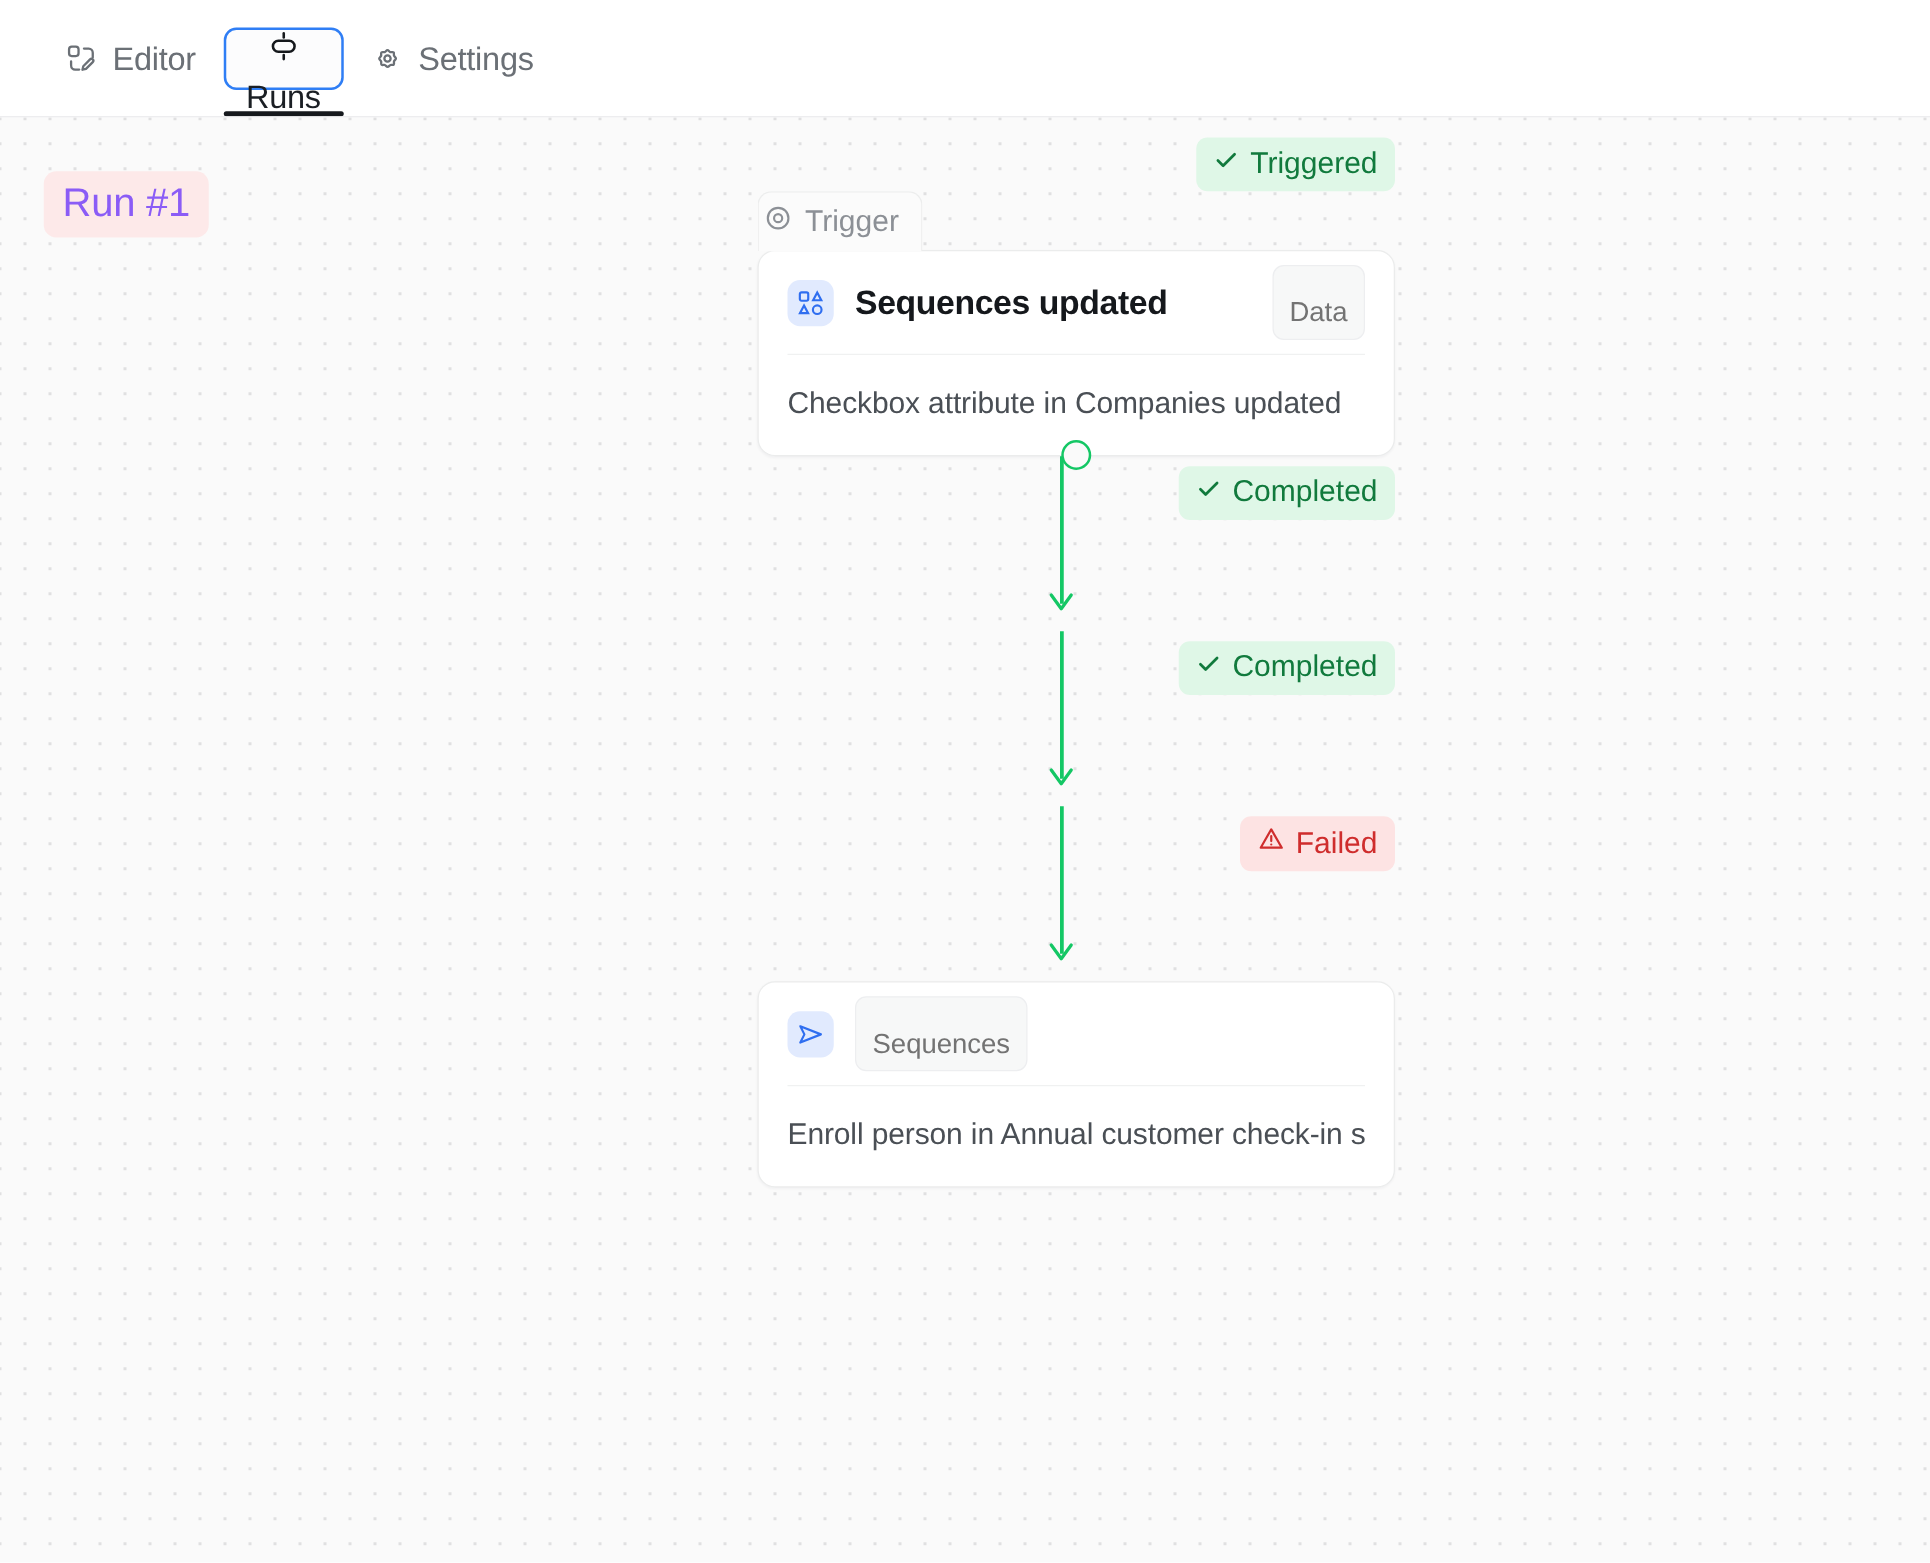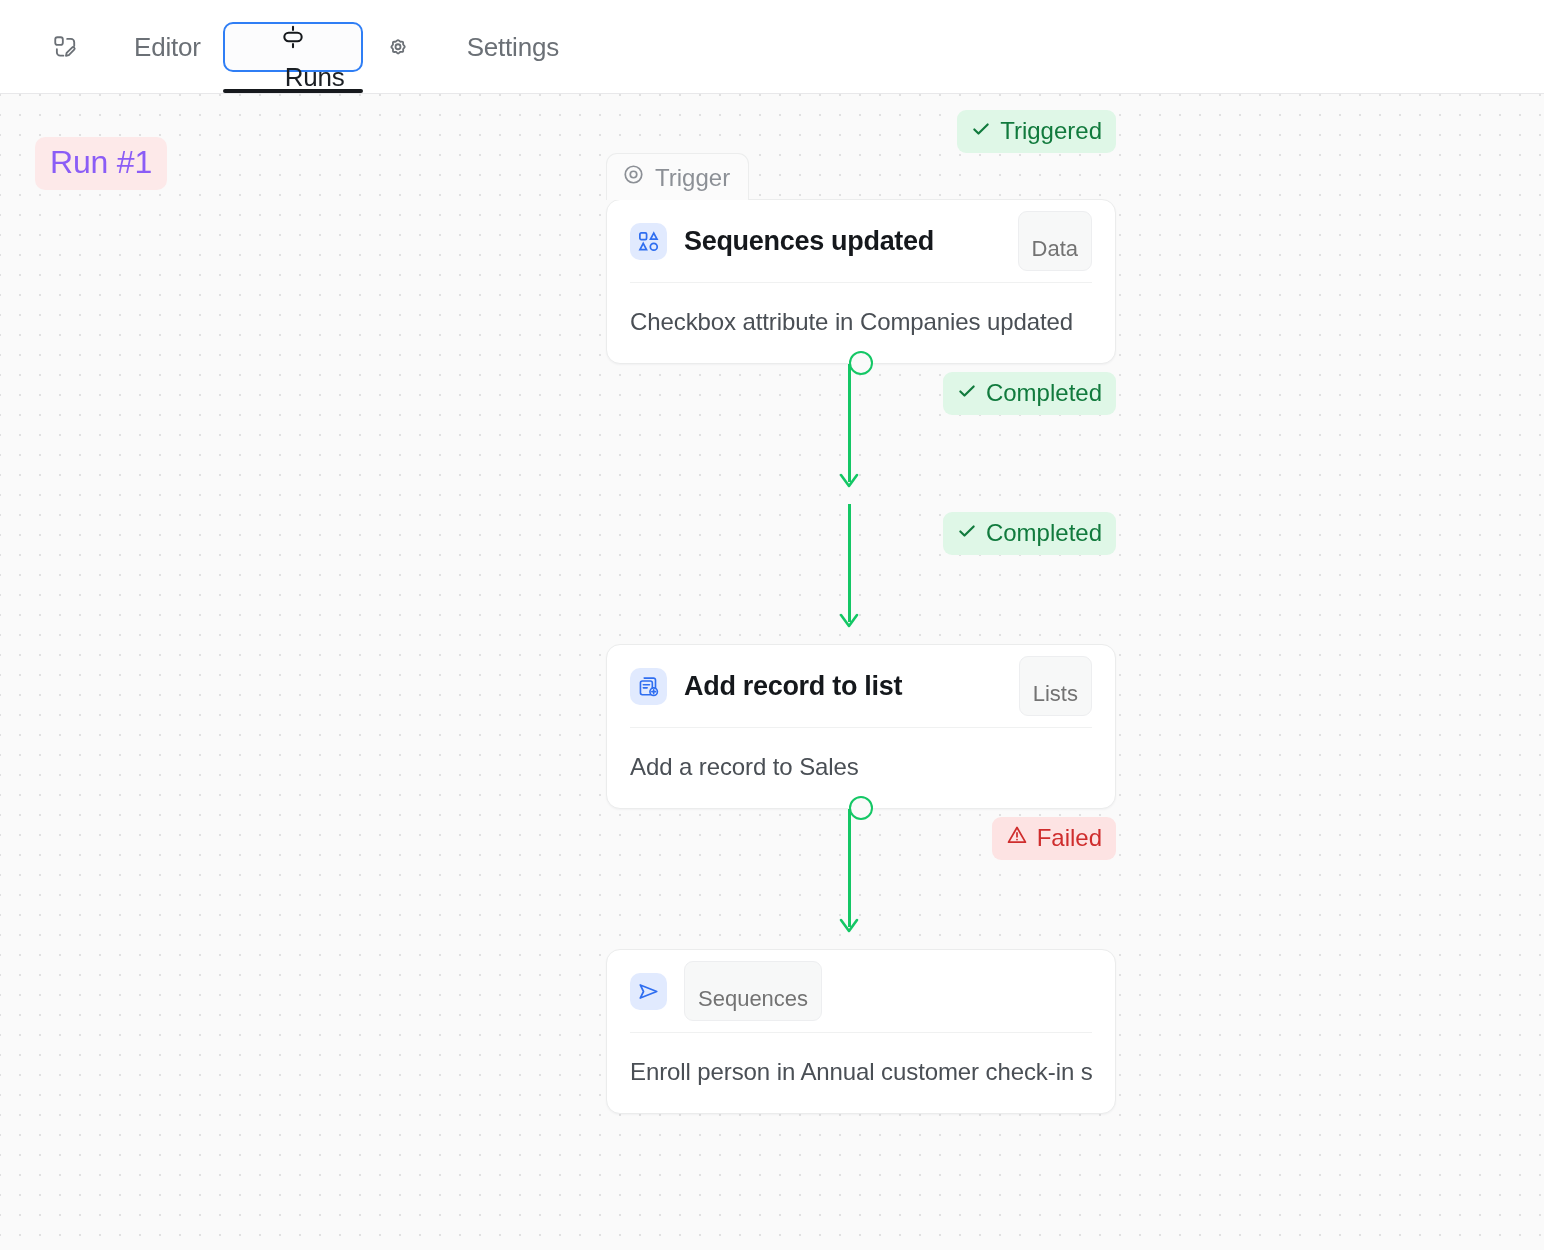--- a/index.html
+++ b/index.html
@@ -41,7 +41,7 @@
     background: transparent;
     position: relative;
   }
-  .tab .tab-label { font-size: 26px; letter-spacing: -0.2px; margin-left: 44px; }
+  .tab .tab-label { font-size: 26px; letter-spacing: -0.2px; }
   .tab.active {
     color: #1b1f24;
     border-color: #2f7ef5;

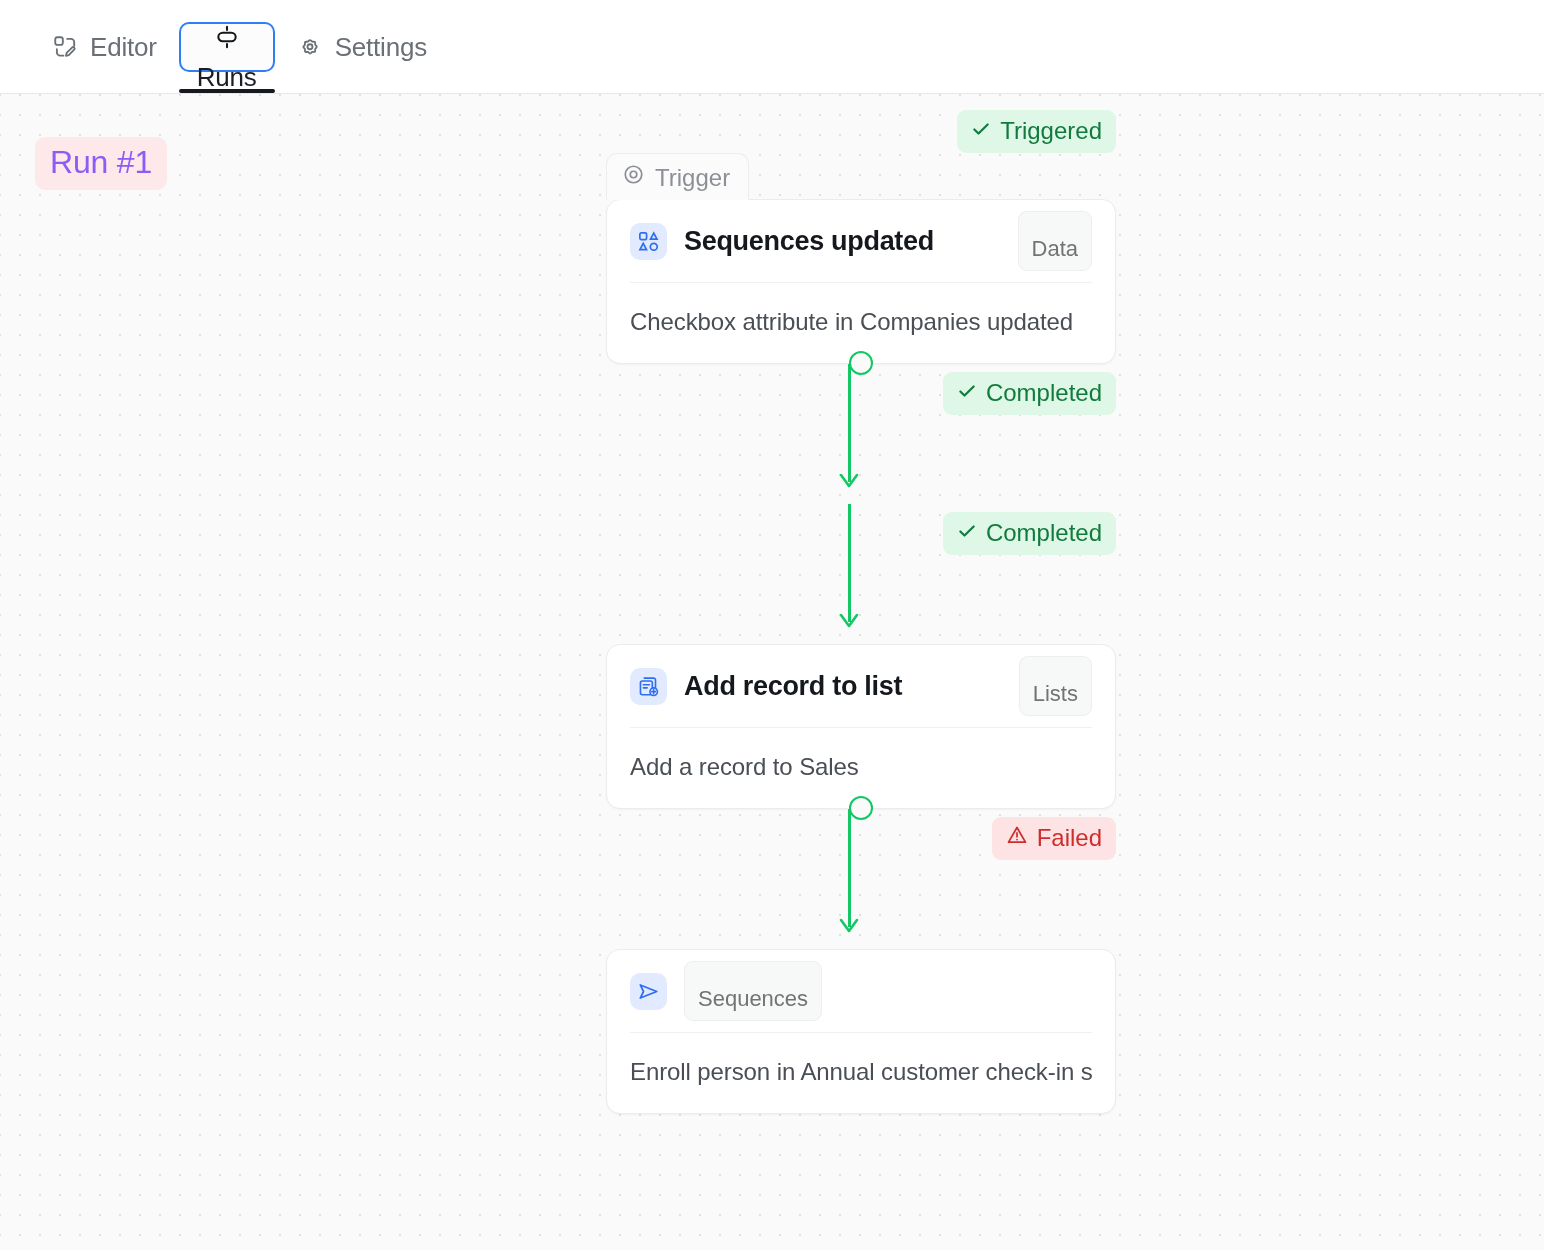--- a/index.html
+++ b/index.html
@@ -113,7 +113,7 @@
     border: 1px solid #eceded;
     border-bottom: none;
     border-radius: 11px 11px 0 0;
-    padding: 9px 18px 8px 15px;
+    padding: 9px 18px 8px 4px;
     font-size: 24px;
     color: #8c9096;
     position: relative;

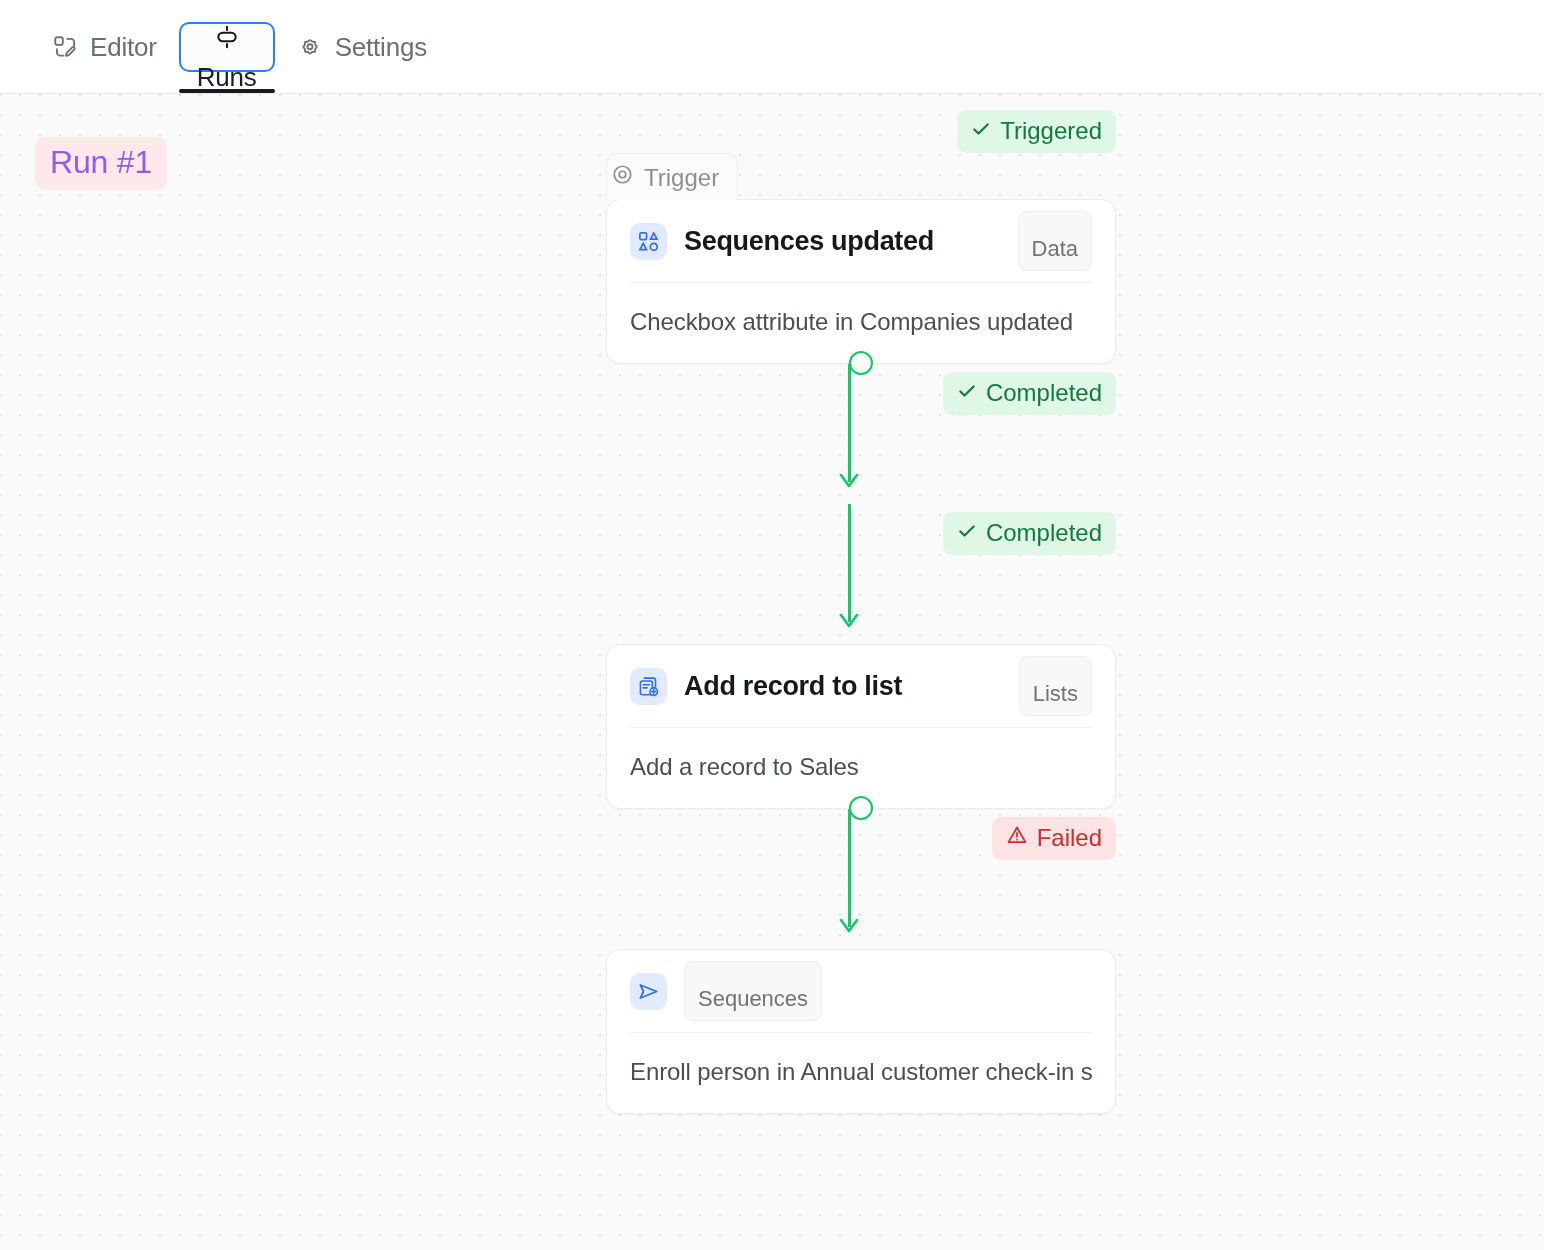--- a/index.html
+++ b/index.html
@@ -345,26 +345,6 @@
       </div>
     </div>
 
-    <div class="node-block">
-      <div class="node">
-        <div class="node-head">
-          <span class="node-icon blue">
-            <svg width="23" height="23" viewBox="0 0 24 24" fill="none" stroke="#2f6ef0" stroke-width="1.7" stroke-linecap="round" stroke-linejoin="round">
-              <path d="M7.5 3.2h9.8a2 2 0 0 1 2 2v11"></path>
-              <rect x="3.6" y="6.2" width="12.4" height="14.4" rx="2"></rect>
-              <path d="M6.6 10.2h6.4M6.6 13.4h4"></path>
-              <circle cx="17.4" cy="17.4" r="3.9" fill="#e1eafe"></circle>
-              <path d="M17.4 15.5v3.8M15.5 17.4h3.8"></path>
-            </svg>
-          </span>
-          <span class="node-title">Add record to list</span>
-          <span class="node-chip">Lists</span>
-        </div>
-        <div class="node-divider"></div>
-        <div class="node-desc">Add a record to Sales</div>
-        <div class="port bottom"></div>
-      </div>
-    </div>
 
     <div class="link">
       <div class="line"></div>

